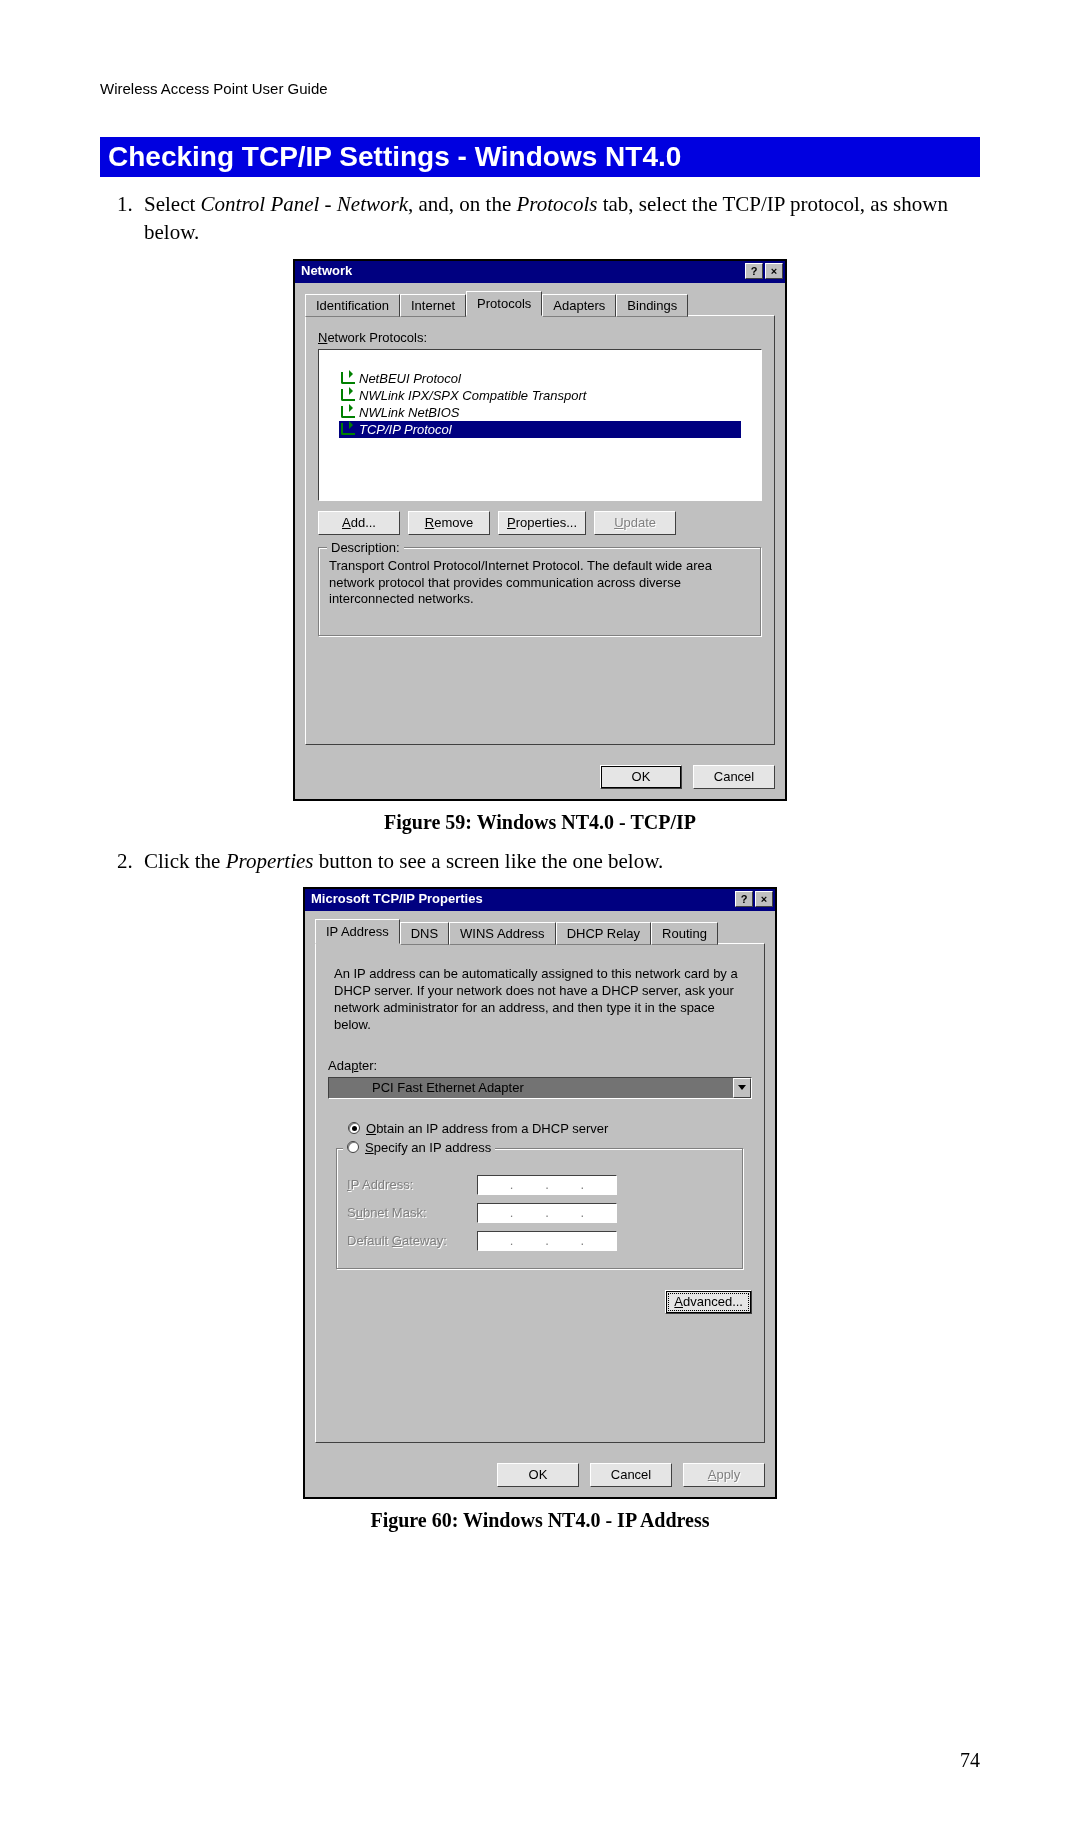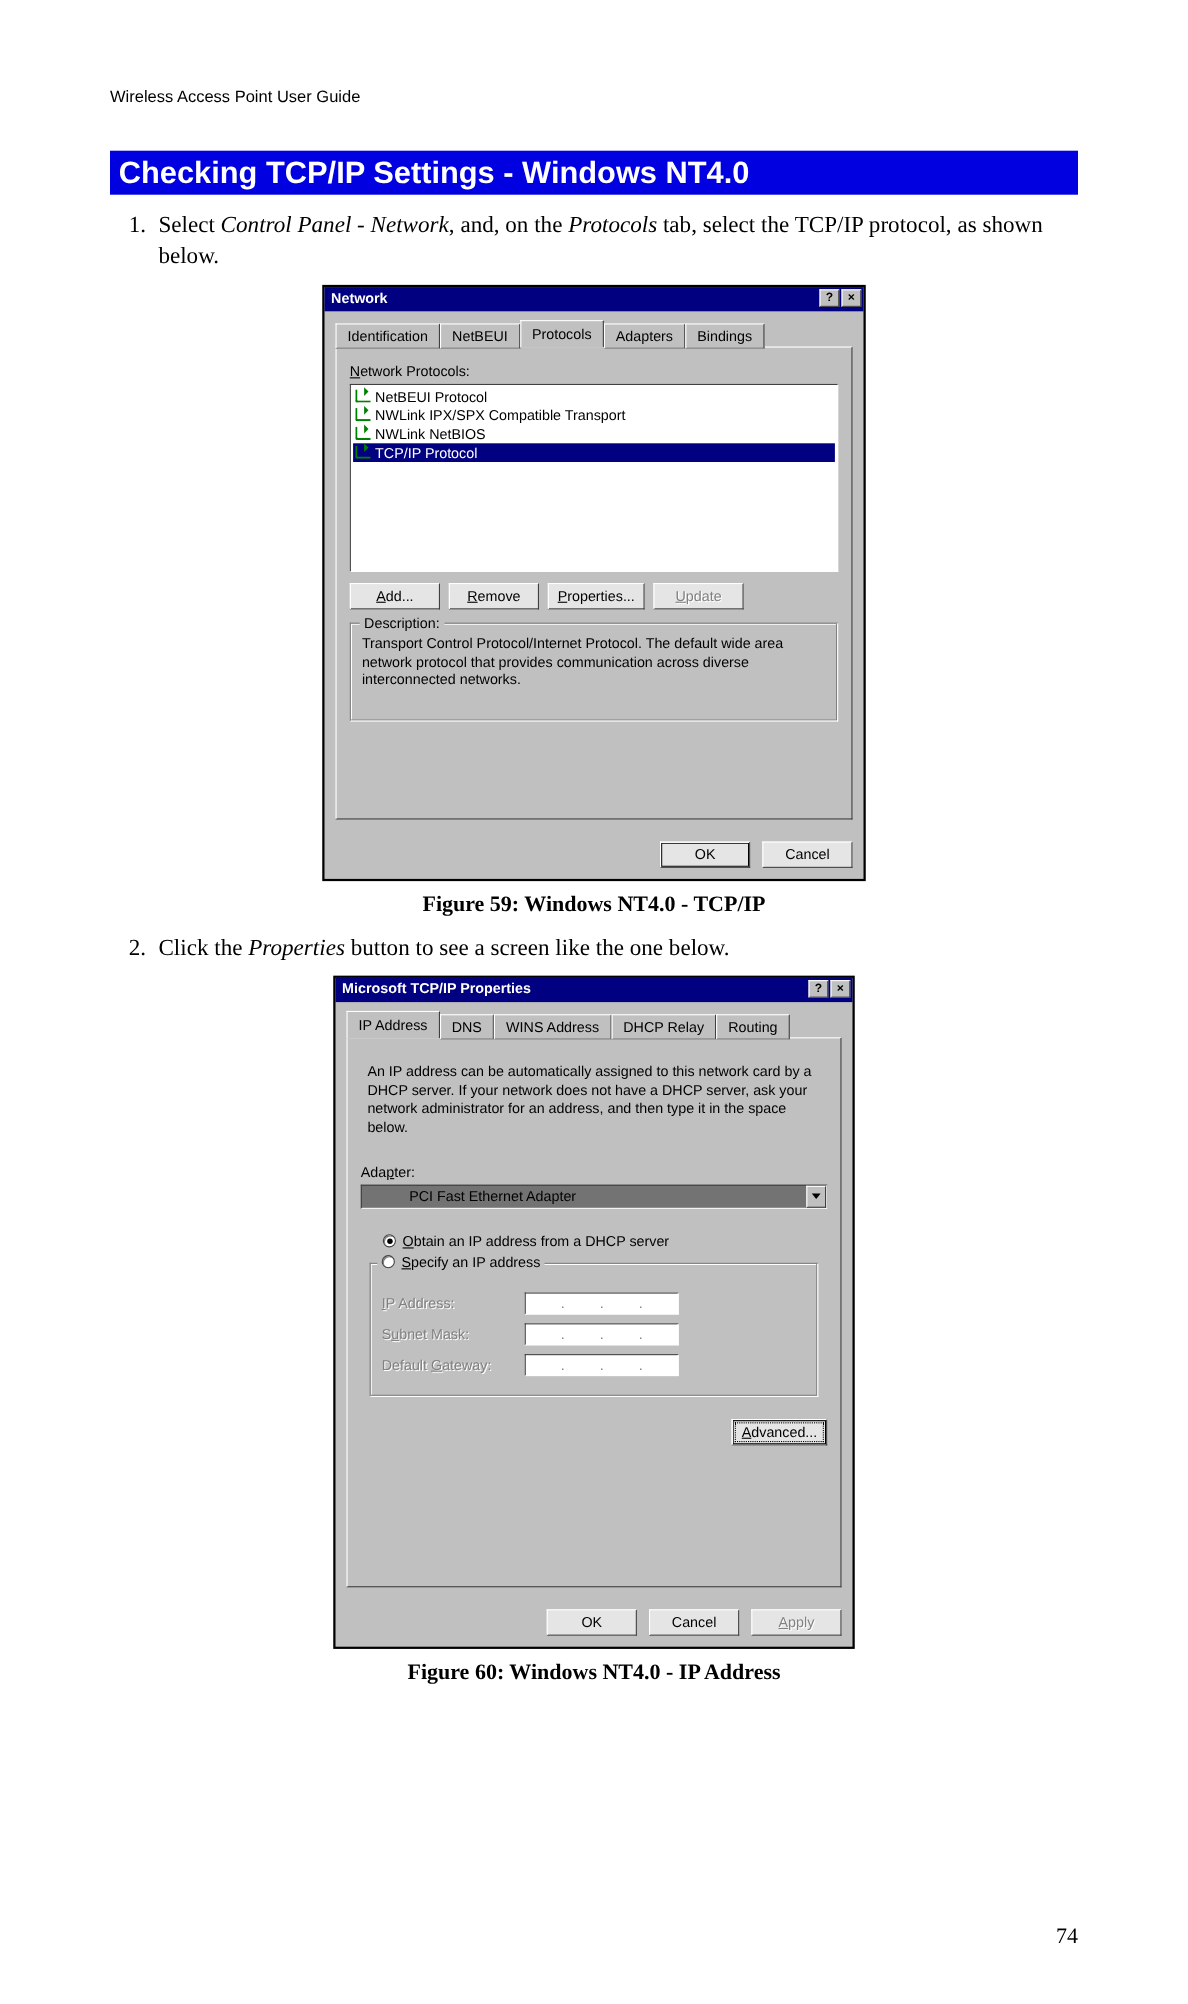--- a/index.html
+++ b/index.html
@@ -241,7 +241,7 @@
     <div class="dlg-body">
       <div class="tabstrip">
         <div class="tab">Identification</div>
-        <div class="tab">NetBEUI</div>
+        <div class="tab">Internet</div>
         <div class="tab active">Protocols</div>
         <div class="tab">Adapters</div>
         <div class="tab">Bindings</div>

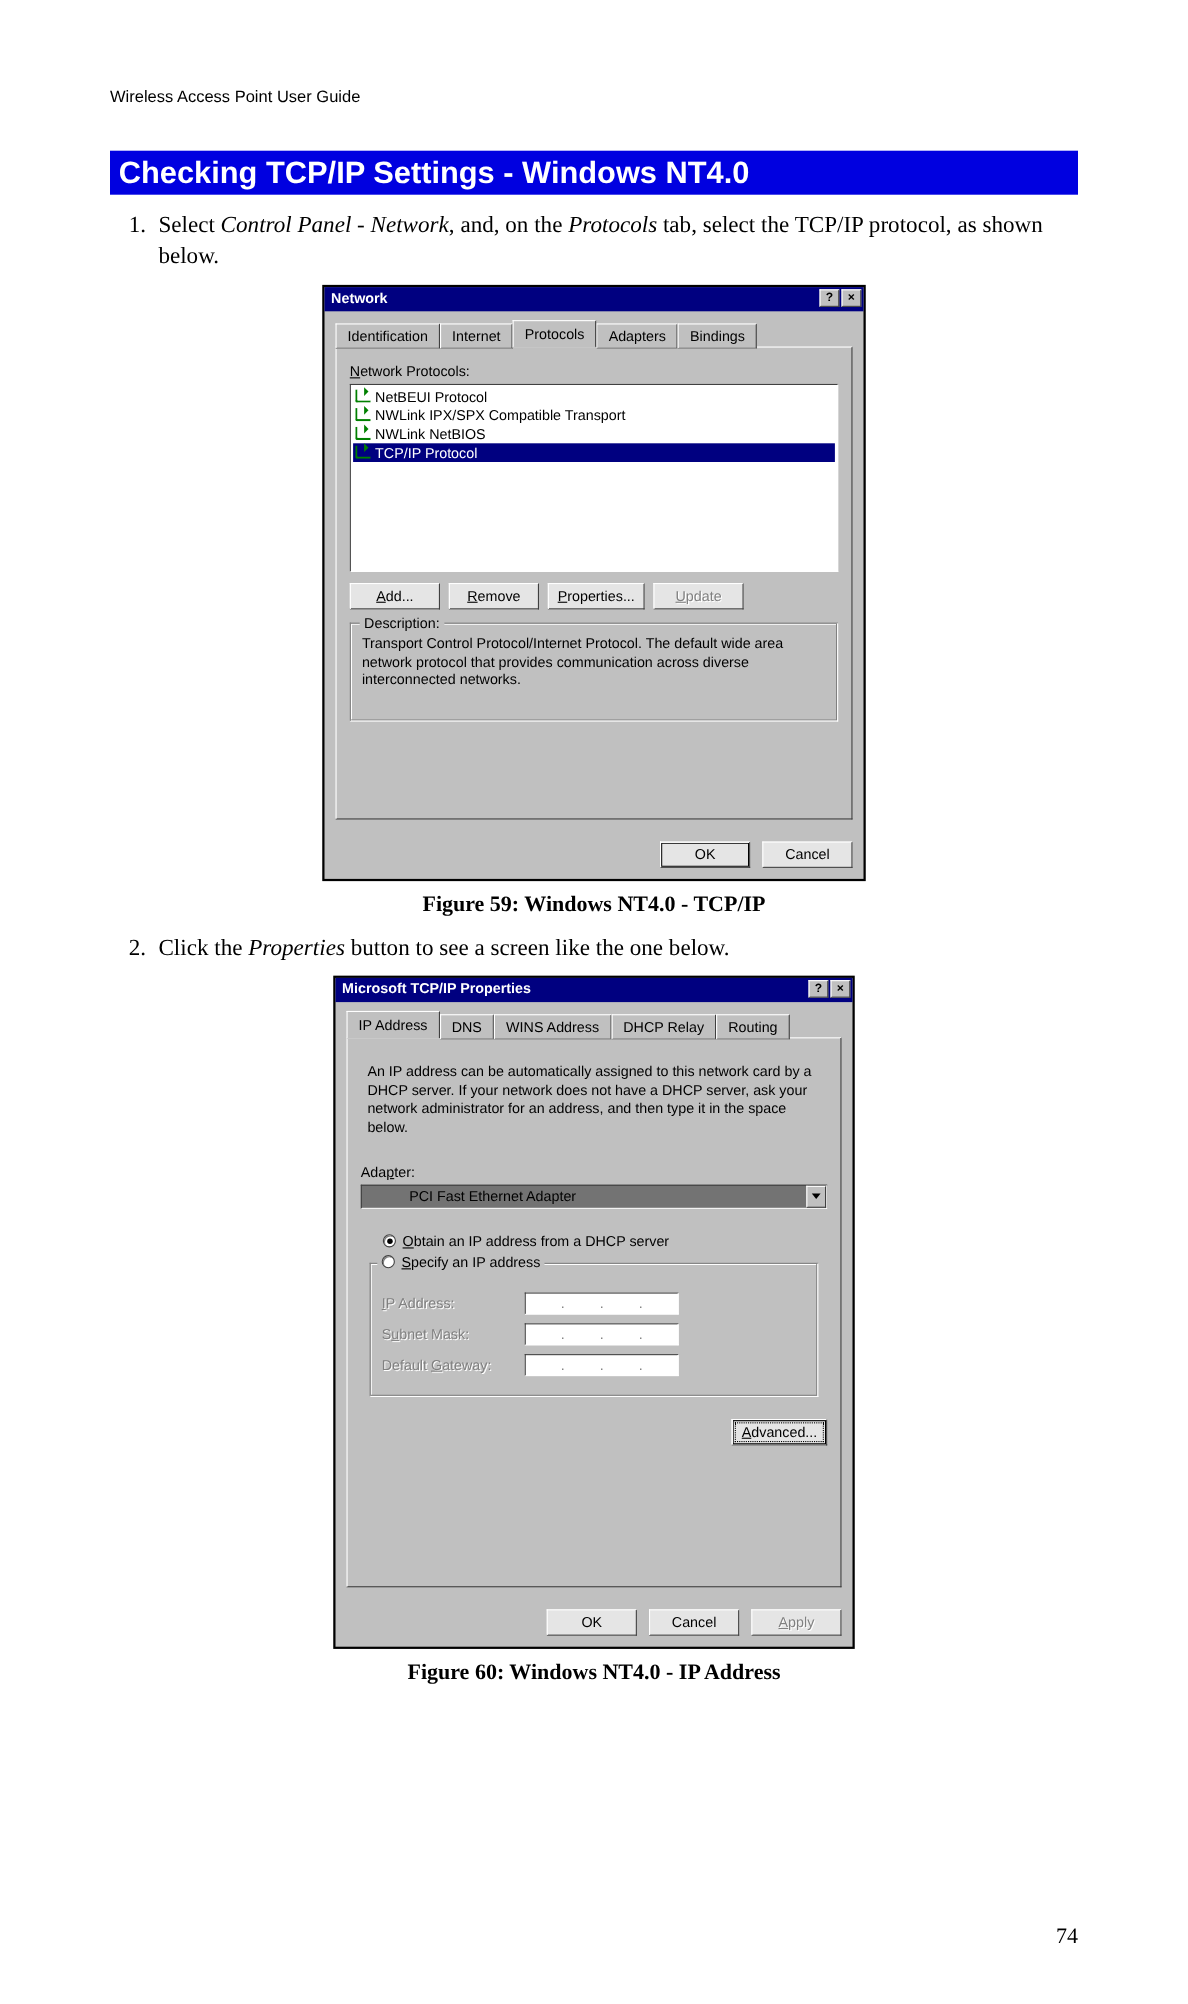--- a/index.html
+++ b/index.html
@@ -117,7 +117,7 @@
     border-right: 1px solid #fff;
     border-bottom: 1px solid #fff;
   }
-  .listbox { height: 171px; overflow: hidden; padding: 2px; }
+  .listbox { height: 152px; overflow: hidden; padding: 20px; font-style: italic; }
   .list-item { display: flex; align-items: center; gap: 4px; padding: 1px 2px; }
   .list-item.selected { background: #000080; color: #fff; }
   .proto-icon {

